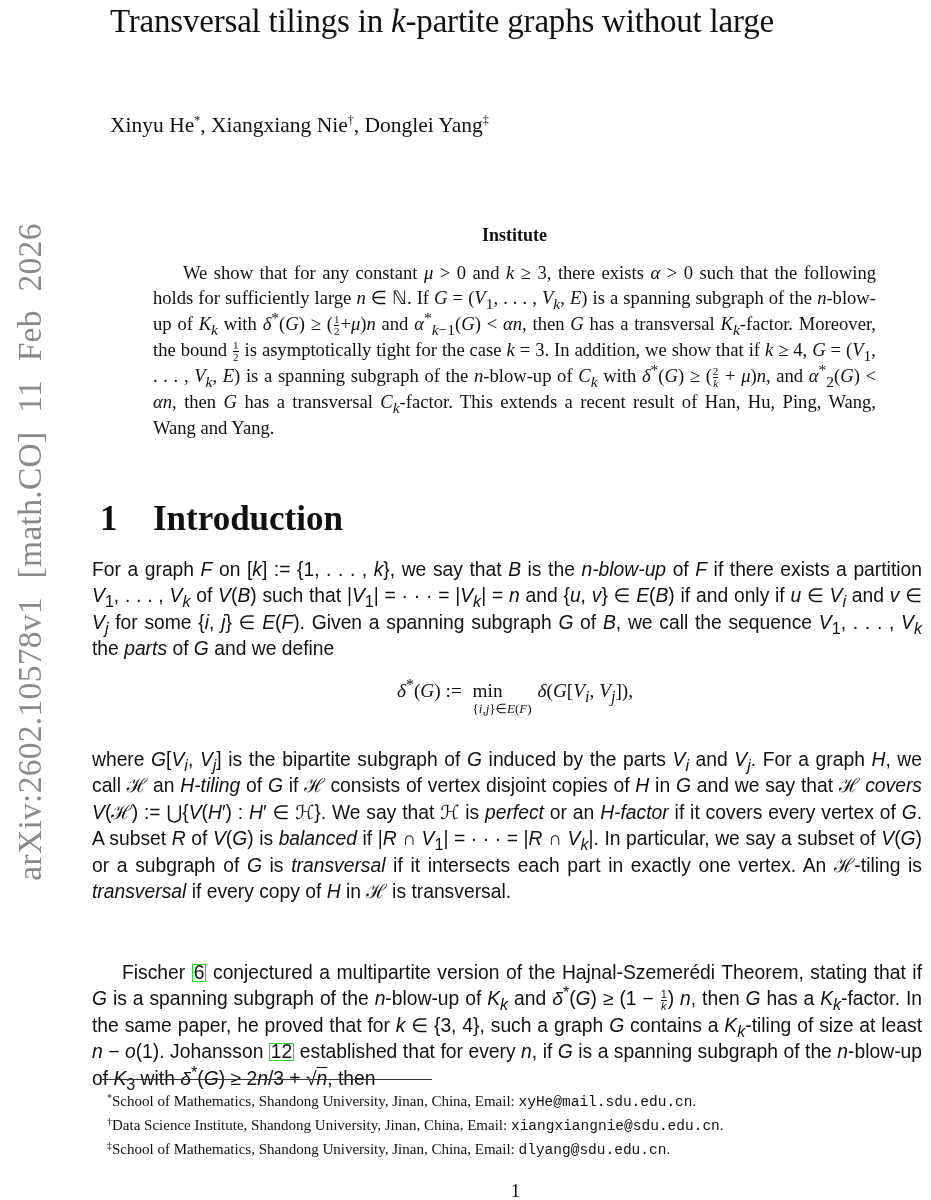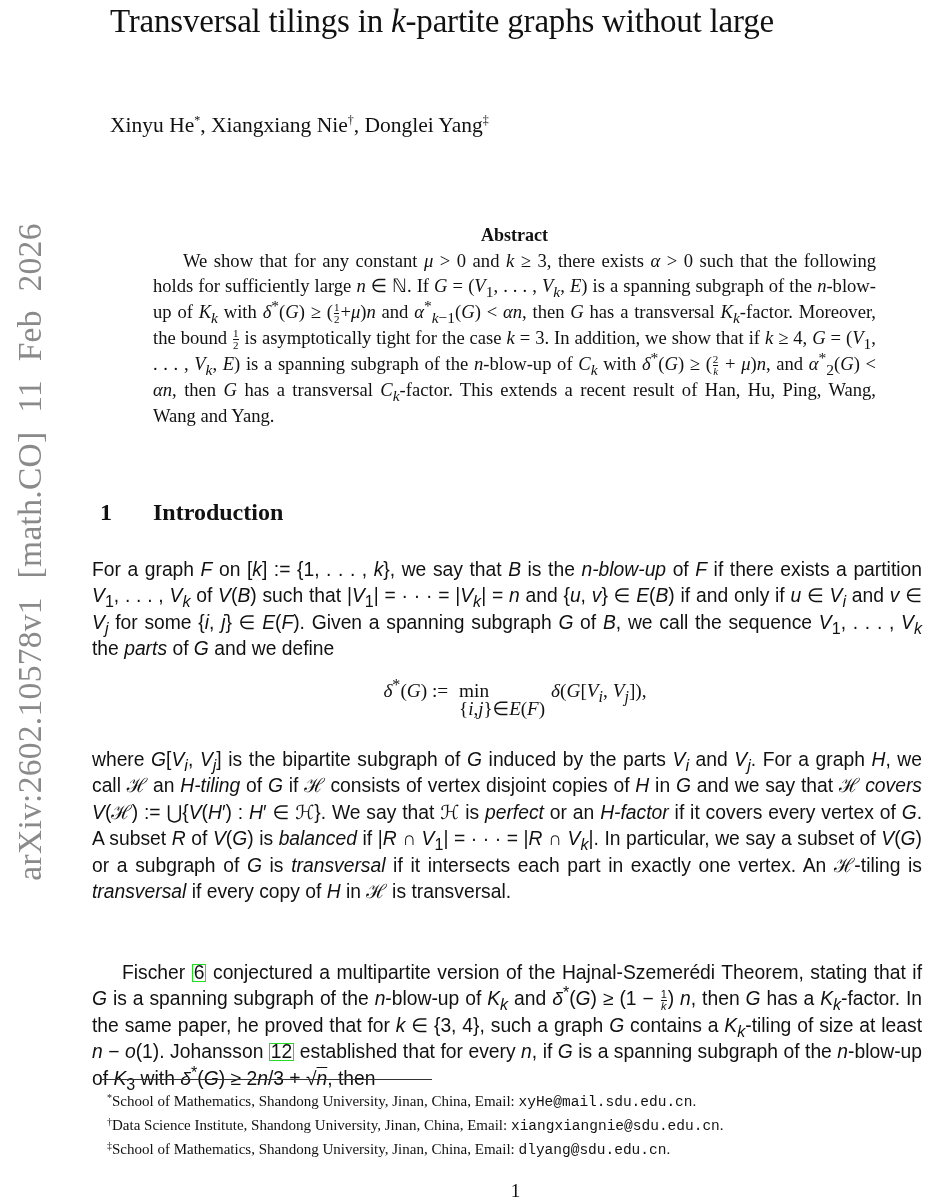--- a/index.html
+++ b/index.html
@@ -102,7 +102,7 @@
   <span><span>Donglei Yang</span><sup>‡</sup></span>
 </div>
 
-<div class="abstract-heading">Abstract</div>
+<div class="abstract-heading">Institute</div>
 <div class="abstract-body">We show that for any constant <i>μ</i> &gt; 0 and <i>k</i> ≥ 3, there exists <i>α</i> &gt; 0 such that the following holds for sufficiently large <i>n</i> ∈ ℕ. If <i>G</i> = (<i>V</i><sub>1</sub>, . . . , <i>V<sub>k</sub></i>, <i>E</i>) is a spanning subgraph of the <i>n</i>-blow-up of <i>K<sub>k</sub></i> with <i>δ</i><sup>*</sup>(<i>G</i>) ≥ (<span class="frac"><span class="n">1</span><span>2</span></span>+<i>μ</i>)<i>n</i> and <i>α</i><sup>*</sup><sub><i>k</i>−1</sub>(<i>G</i>) &lt; <i>αn</i>, then <i>G</i> has a transversal <i>K<sub>k</sub></i>-factor. Moreover, the bound <span class="frac"><span class="n">1</span><span>2</span></span> is asymptotically tight for the case <i>k</i> = 3. In addition, we show that if <i>k</i> ≥ 4, <i>G</i> = (<i>V</i><sub>1</sub>, . . . , <i>V<sub>k</sub></i>, <i>E</i>) is a spanning subgraph of the <i>n</i>-blow-up of <i>C<sub>k</sub></i> with <i>δ</i><sup>*</sup>(<i>G</i>) ≥ (<span class="frac"><span class="n">2</span><span><i>k</i></span></span> + <i>μ</i>)<i>n</i>, and <i>α</i><sup>*</sup><sub>2</sub>(<i>G</i>) &lt; <i>αn</i>, then <i>G</i> has a transversal <i>C<sub>k</sub></i>-factor. This extends a recent result of Han, Hu, Ping, Wang, Wang and Yang.</div>
 
 <div class="section-title"><span class="num">1</span><span>Introduction</span></div>

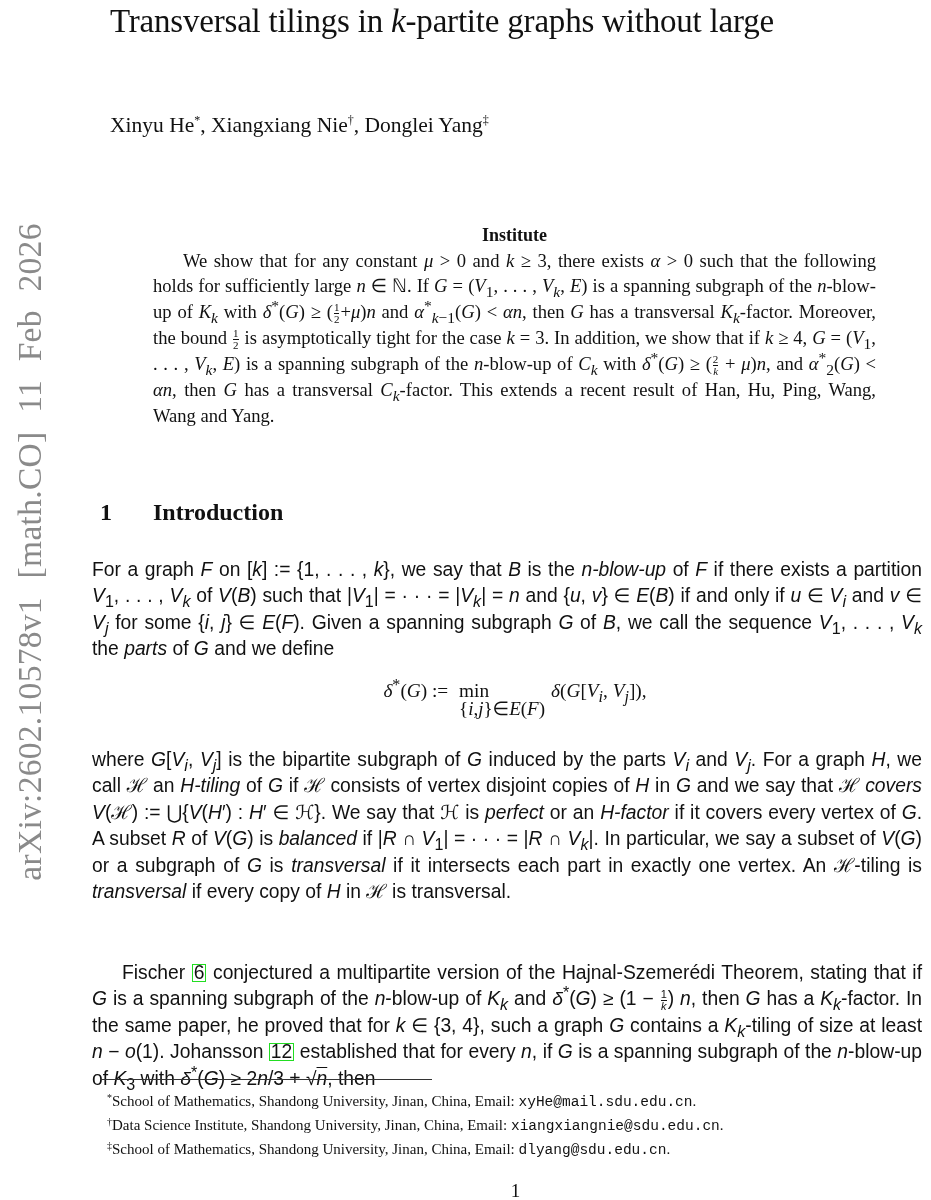--- a/index.html
+++ b/index.html
@@ -38,7 +38,7 @@
     font-weight: bold; font-size: 18px;
   }
   .abstract-body {
-    position: absolute; left: 153px; width: 723px; top: 248px;
+    position: absolute; left: 153px; width: 723px; top: 260px;
     font-family: "Liberation Serif", serif;
     font-size: 18.6px; line-height: 25.3px; text-align: justify;
     text-indent: 30px;

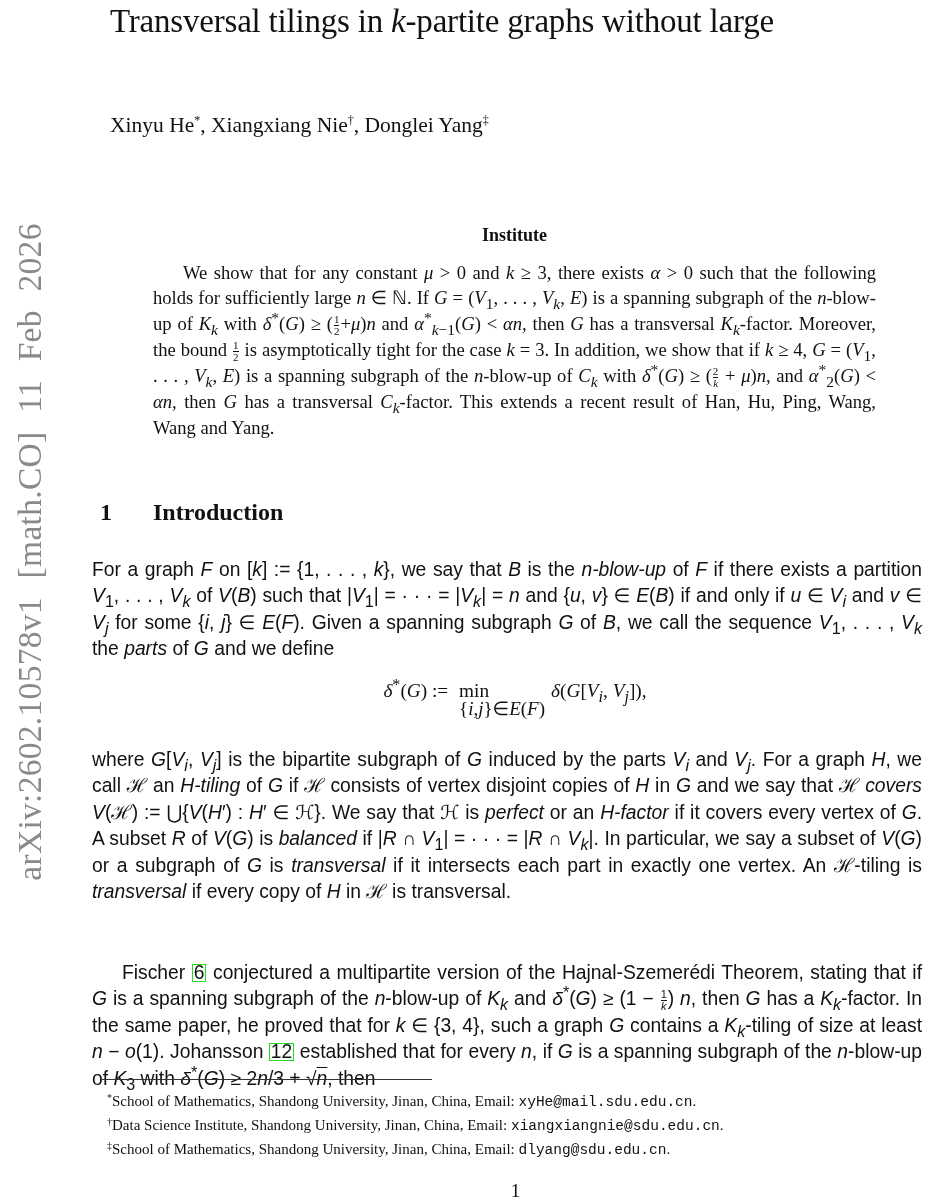--- a/index.html
+++ b/index.html
@@ -46,7 +46,7 @@
   .section-title {
     position: absolute; left: 100px; top: 499px;
     font-family: "Liberation Serif", serif;
-    font-size: 24px; font-weight: bold;
+    font-size: 35px; font-weight: bold;
   }
   .section-title .num { display: inline-block; width: 53px; }
   .body {

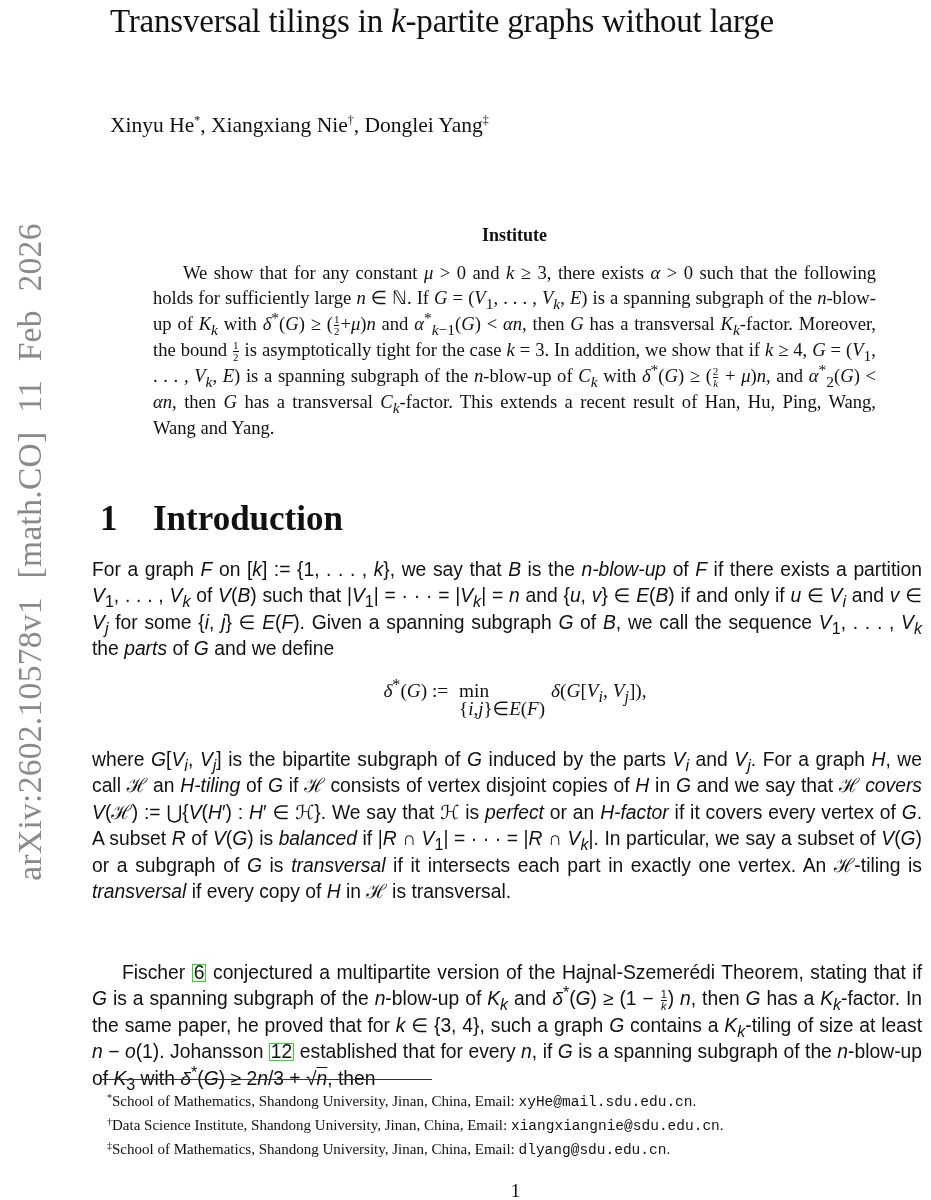--- a/index.html
+++ b/index.html
@@ -60,7 +60,7 @@
     text-align: center; font-family: "Liberation Serif", serif; font-size: 19.3px;
   }
   .display-eq .min-wrap { display: inline-block; text-align: left; vertical-align: top; margin: 0 6px; }
-  .display-eq .min-sub { display: block; font-size: 19px; line-height: 14px; }
+  .display-eq .min-sub { display: block; font-size: 13px; line-height: 14px; }
   i { font-style: italic; }
   .cite {
     color: #111; border: 1.5px solid #22dd22; padding: 0 1px; line-height: 16px;

